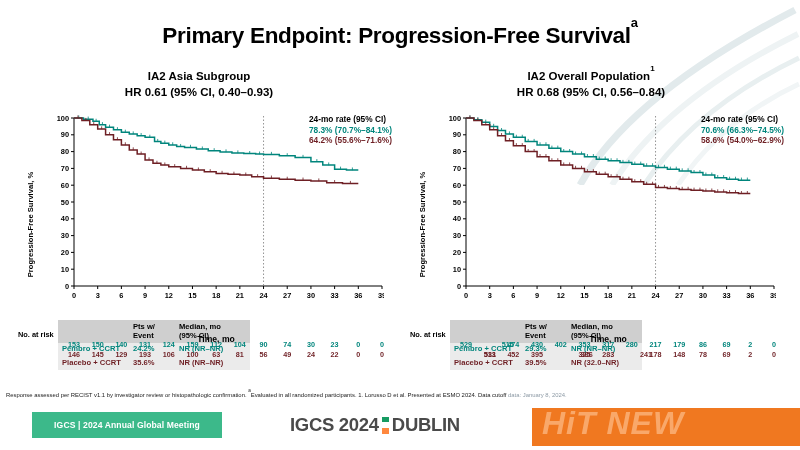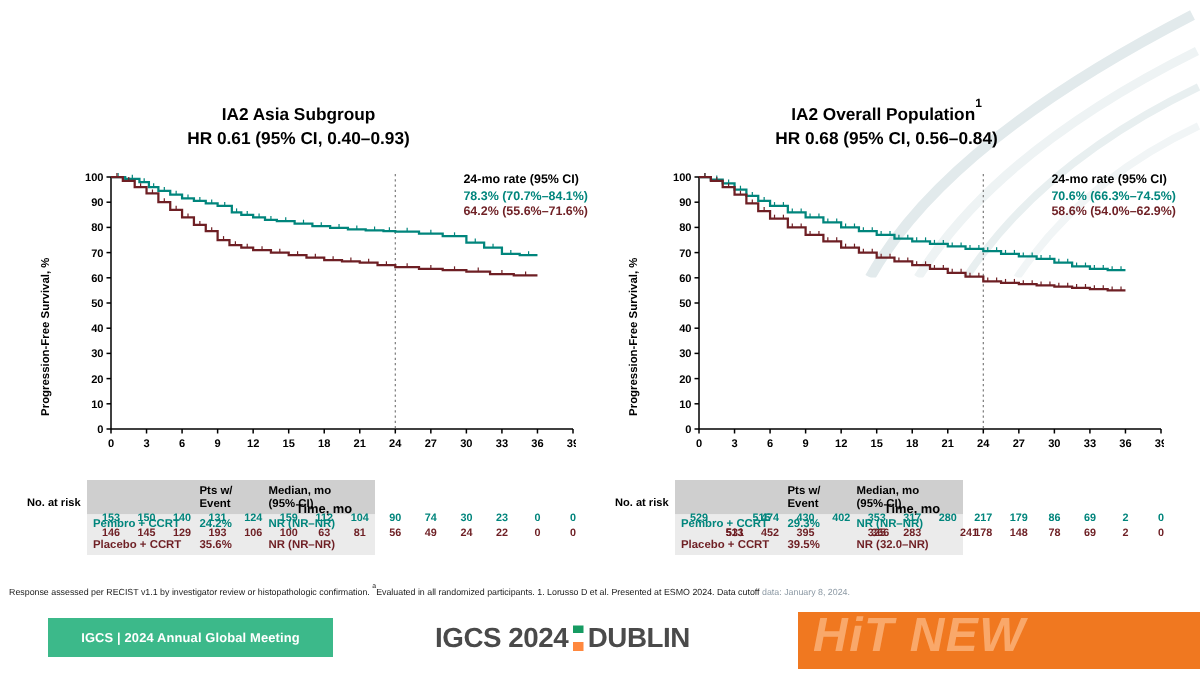--- a/index.html
+++ b/index.html
@@ -143,6 +143,9 @@
     <path d="M 108 185 Q 152 120 229 84" stroke="#f1f5f6" stroke-width="5" fill="none"></path>
   </svg>
 
+  <div class="title">
+    <span>Primary Endpoint: Progression-Free Survival</span><sup>a</sup>
+  </div>
 
   <div class="panel left">
     <div class="panel-head">

